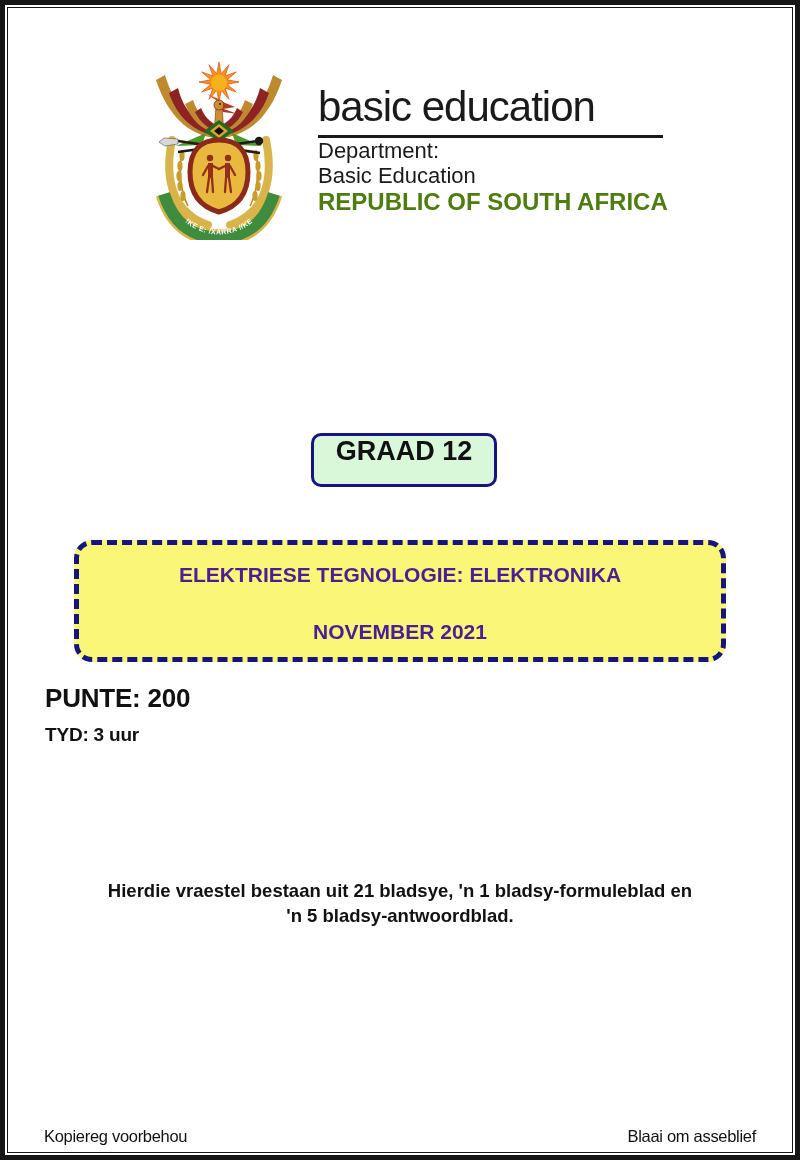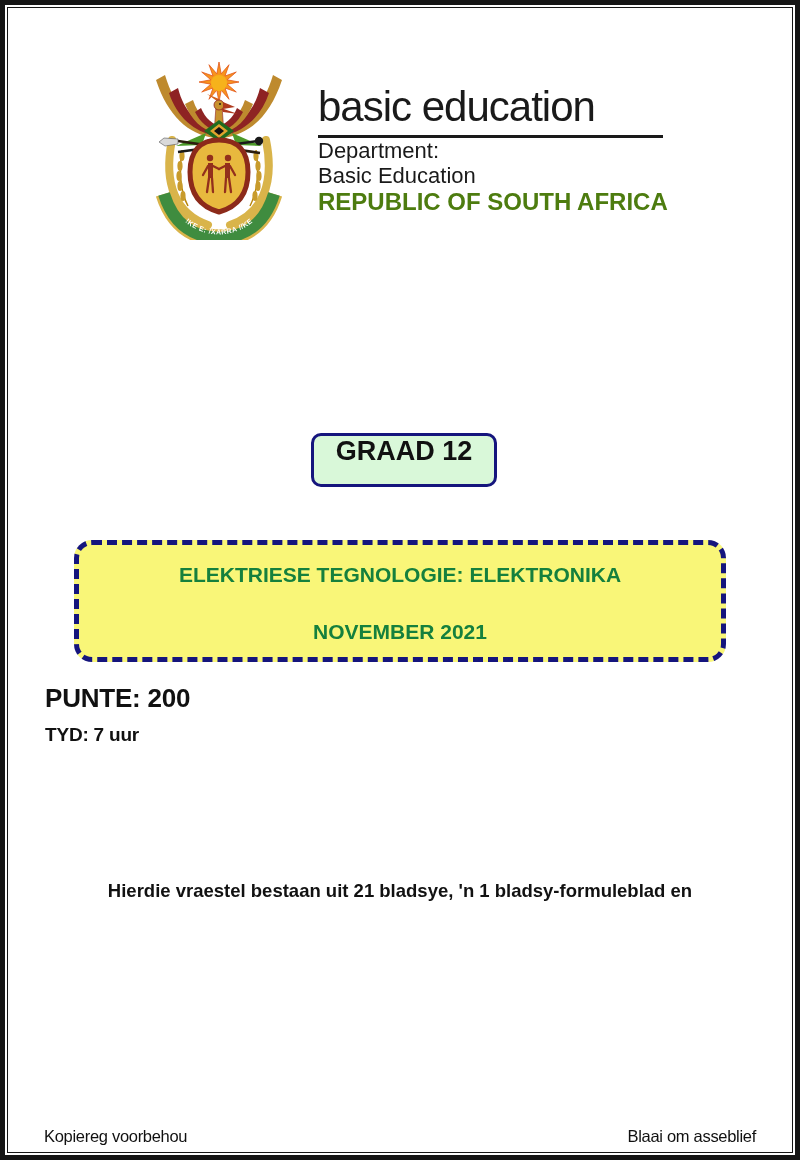--- a/index.html
+++ b/index.html
@@ -40,7 +40,7 @@
   .subject-box {
     position:absolute; left:74px; top:540px; width:652px; height:122px; box-sizing:border-box;
     background:#f9f678; border:5px dashed #15157d; border-radius:18px;
-    text-align:center; font-weight:bold; font-size:21px; color:#15803d;
+    text-align:center; font-weight:bold; font-size:21px; color:#4c1d95;
   }
   .subject-title { margin-top:18px; }
   .exam-session { margin-top:33px; }

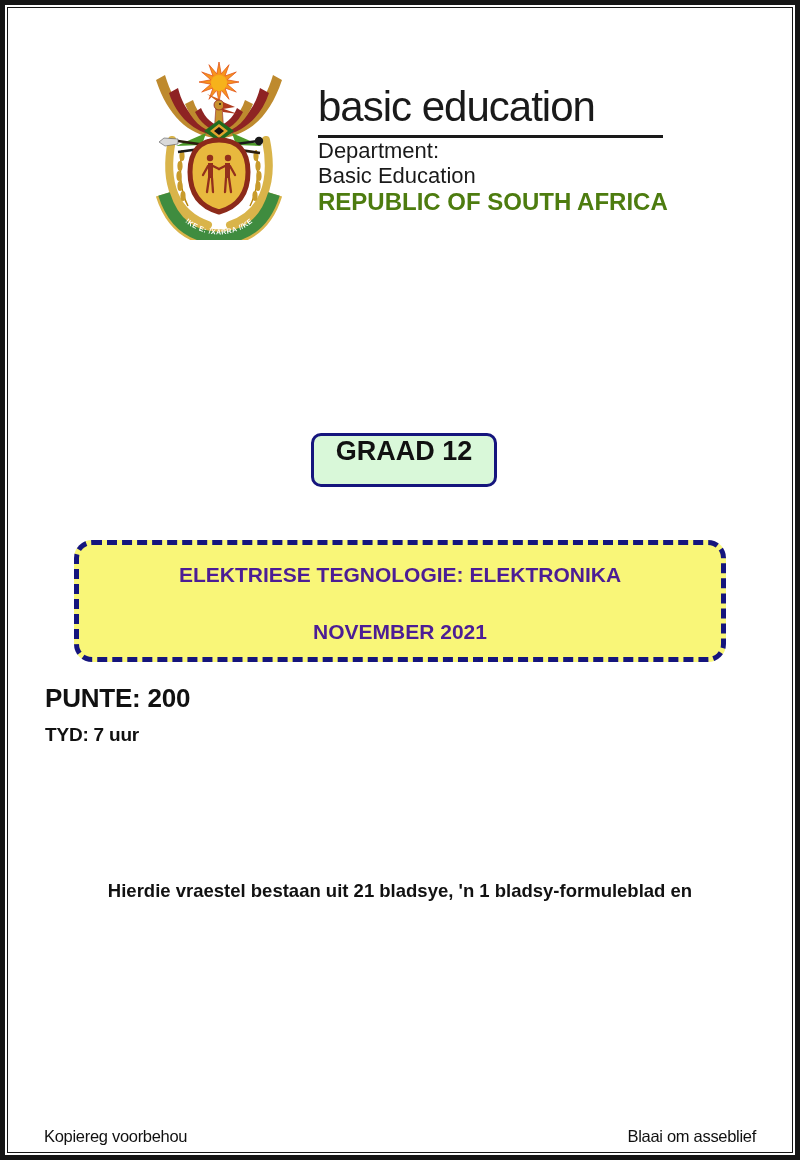--- a/index.html
+++ b/index.html
@@ -172,7 +172,7 @@
   </div>
 
   <div class="marks-line">PUNTE: 200</div>
-  <div class="time-line">TYD: 7 uur</div>
+  <div class="time-line">TYD: 3 uur</div>
 
   <div class="note-block">
     <div>Hierdie vraestel bestaan uit 21 bladsye, 'n 1 bladsy-formuleblad en</div>

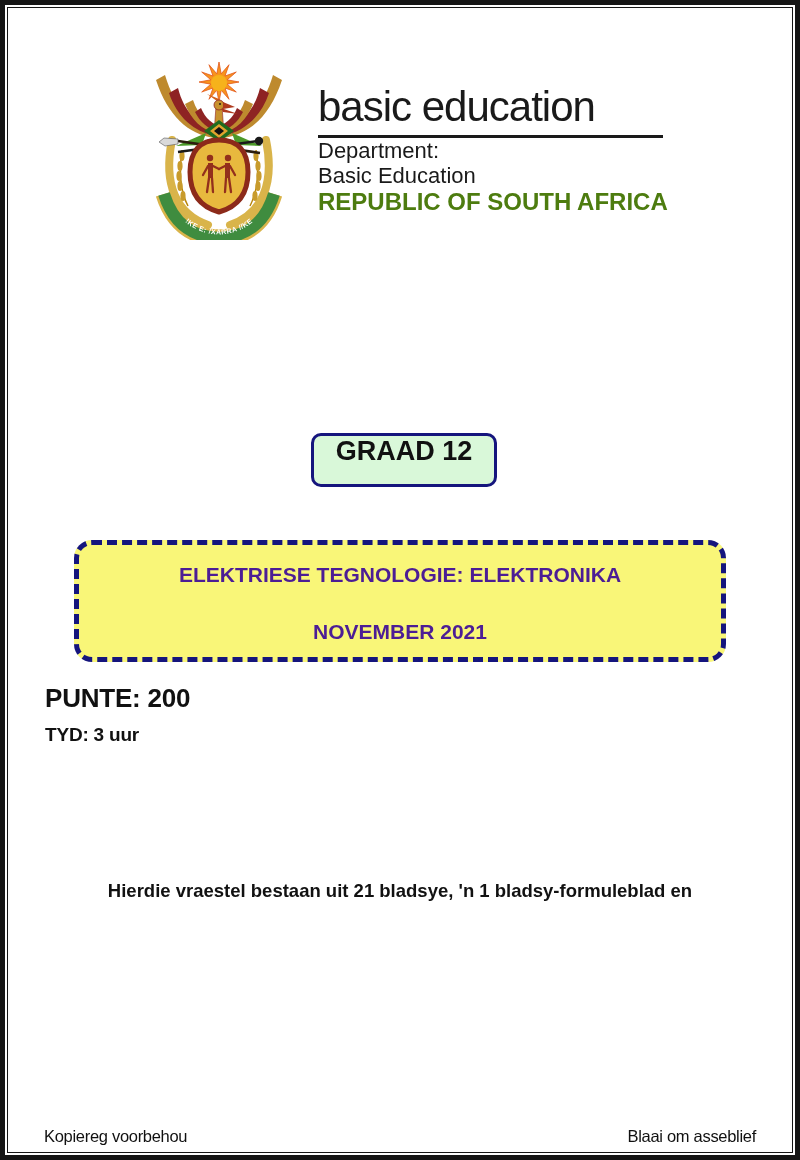--- a/index.html
+++ b/index.html
@@ -176,6 +176,7 @@
 
   <div class="note-block">
     <div>Hierdie vraestel bestaan uit 21 bladsye, 'n 1 bladsy-formuleblad en</div>
+    <div>'n 5 bladsy-antwoordblad.</div>
   </div>
 
   <div class="footer-left">Kopiereg voorbehou</div>

